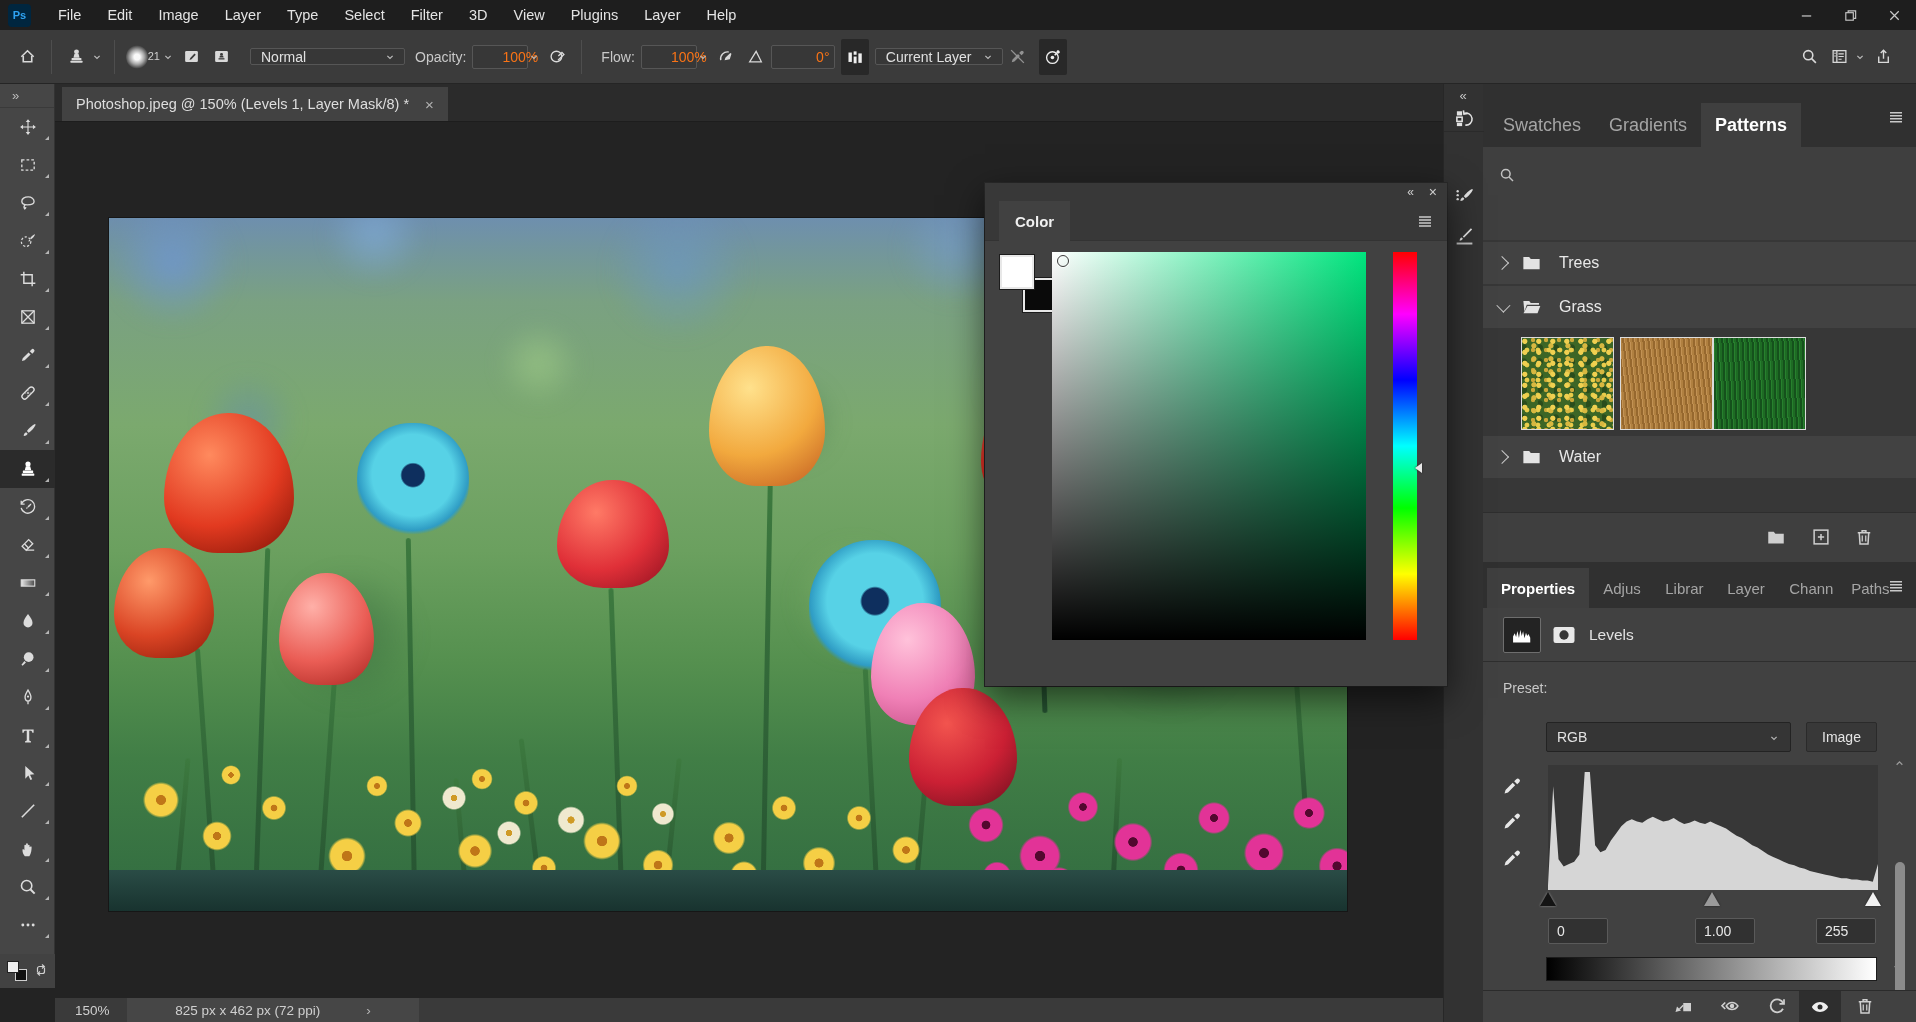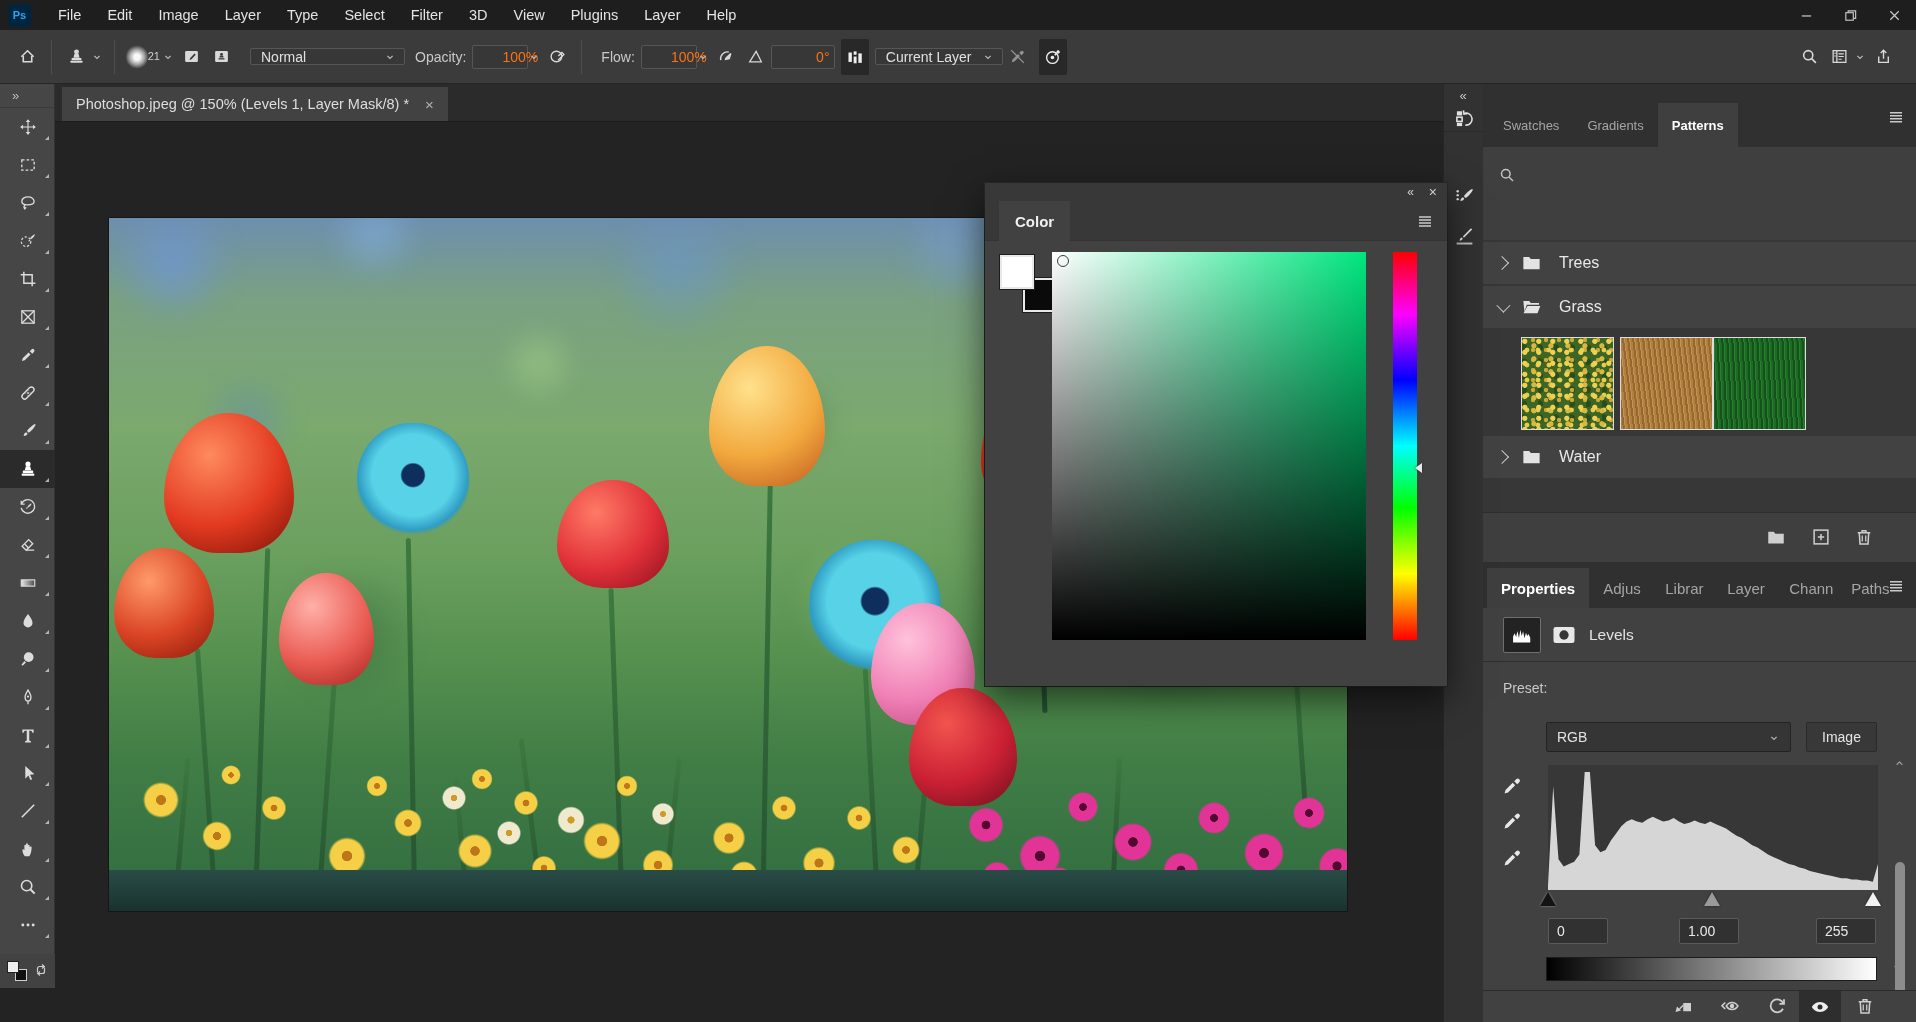--- a/index.html
+++ b/index.html
@@ -90,7 +90,7 @@
   
   .rightcol { position:absolute; left:1483px; top:84px; width:433px; height:938px; background:#3f3f3f; z-index:21; }
   .p-tabstrip { background:#303030; display:flex; align-items:flex-end; position:relative; }
-  .p-tab { padding:0 14px; height:44px; display:flex; align-items:center; color:#a5a5a5; font-size:13px; white-space:nowrap; overflow:hidden; }
+  .p-tab { padding:0 14px; height:44px; display:flex; align-items:center; color:#a5a5a5; font-size:18px; white-space:nowrap; overflow:hidden; }
   .p-tab.active { background:#3f3f3f; color:#fff; font-weight:bold; }
   .p-burger { position:absolute; right:10px; top:50%; transform:translateY(-40%); color:#c9c9c9; width:18px; height:18px; }
   .p-burger svg { width:16px; height:16px; }

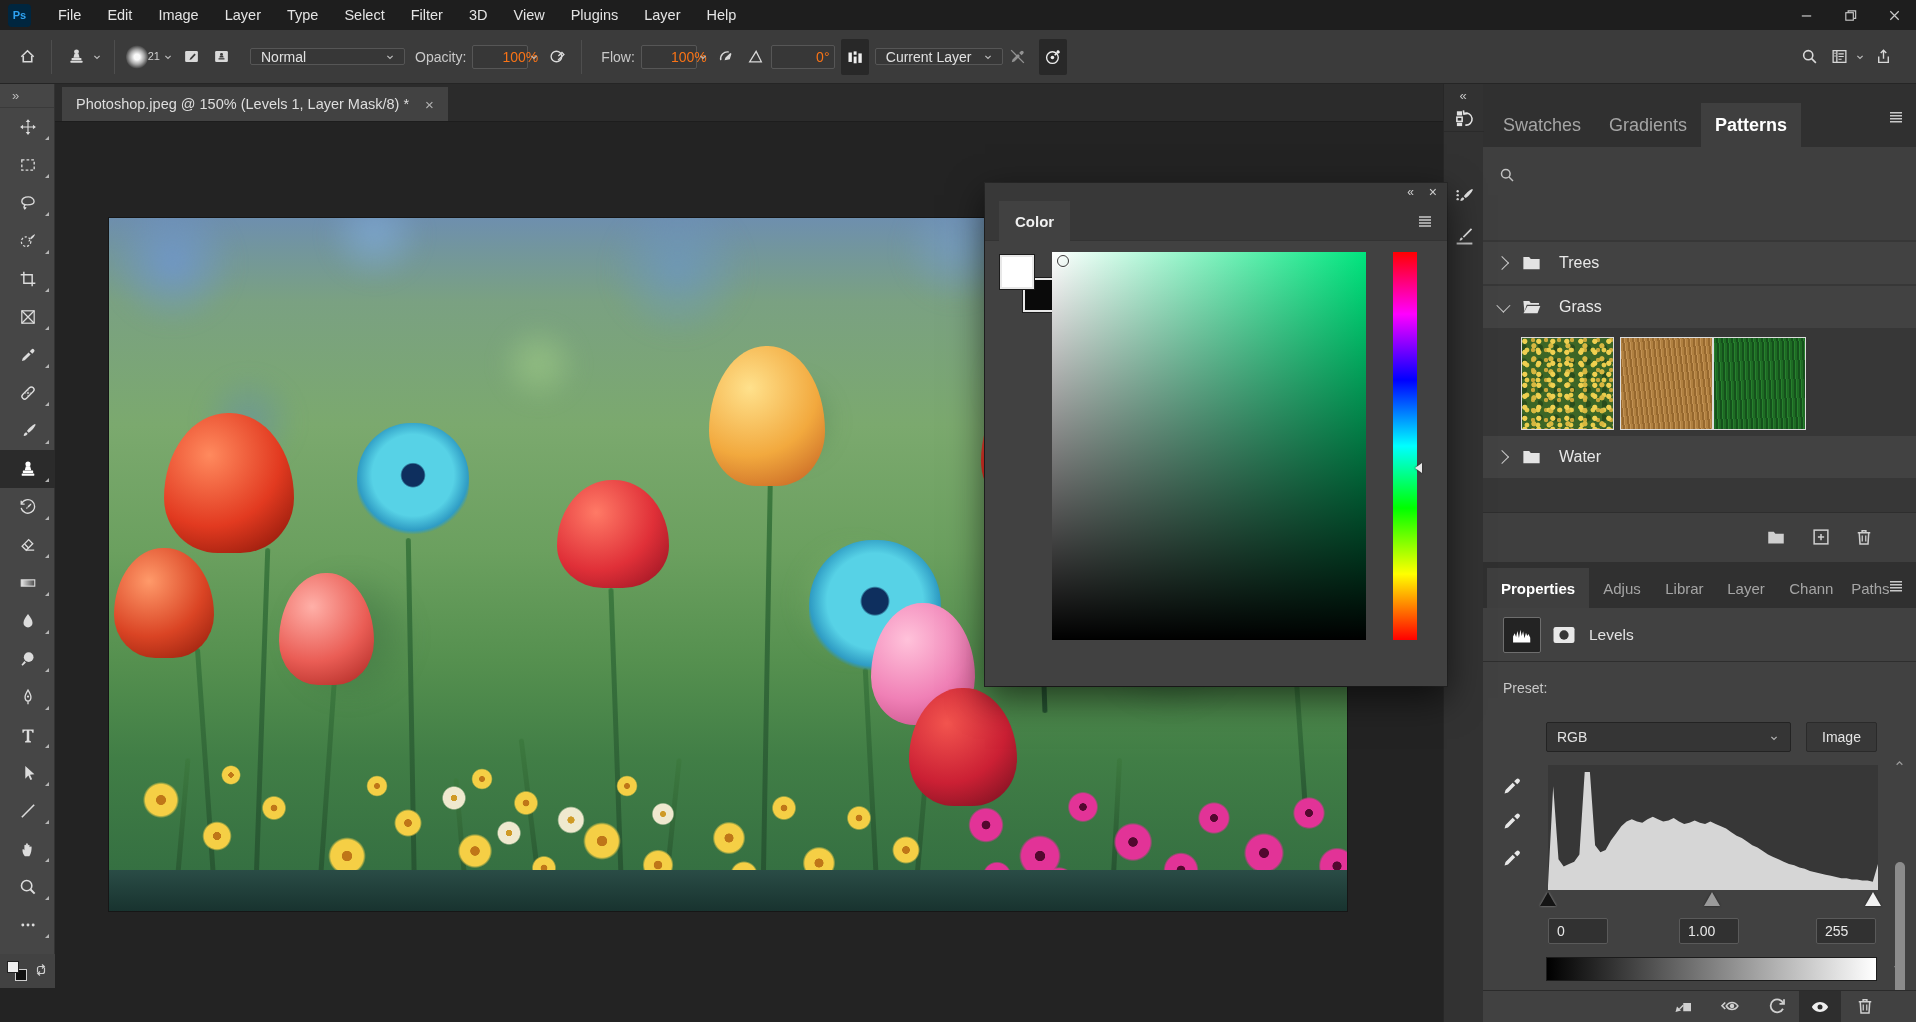--- a/index.html
+++ b/index.html
@@ -753,7 +753,7 @@
         <span class="tri g" style="left:221px; top:230px;"></span>
         <span class="tri w" style="left:382px; top:230px;"></span>
         <input class="lvlinput" style="left: 65px; top: 256px;" value="0">
-        <input class="lvlinput" style="left: 196px; top: 256px;" value="1.00">
+        <input class="lvlinput" style="left: 212px; top: 256px;" value="1.00">
         <input class="lvlinput" style="left: 333px; top: 256px;" value="255">
         <span class="outbar"></span>
         <span class="outchev"><svg viewBox="0 0 16 16" fill="none" stroke="currentColor" stroke-width="1.6">

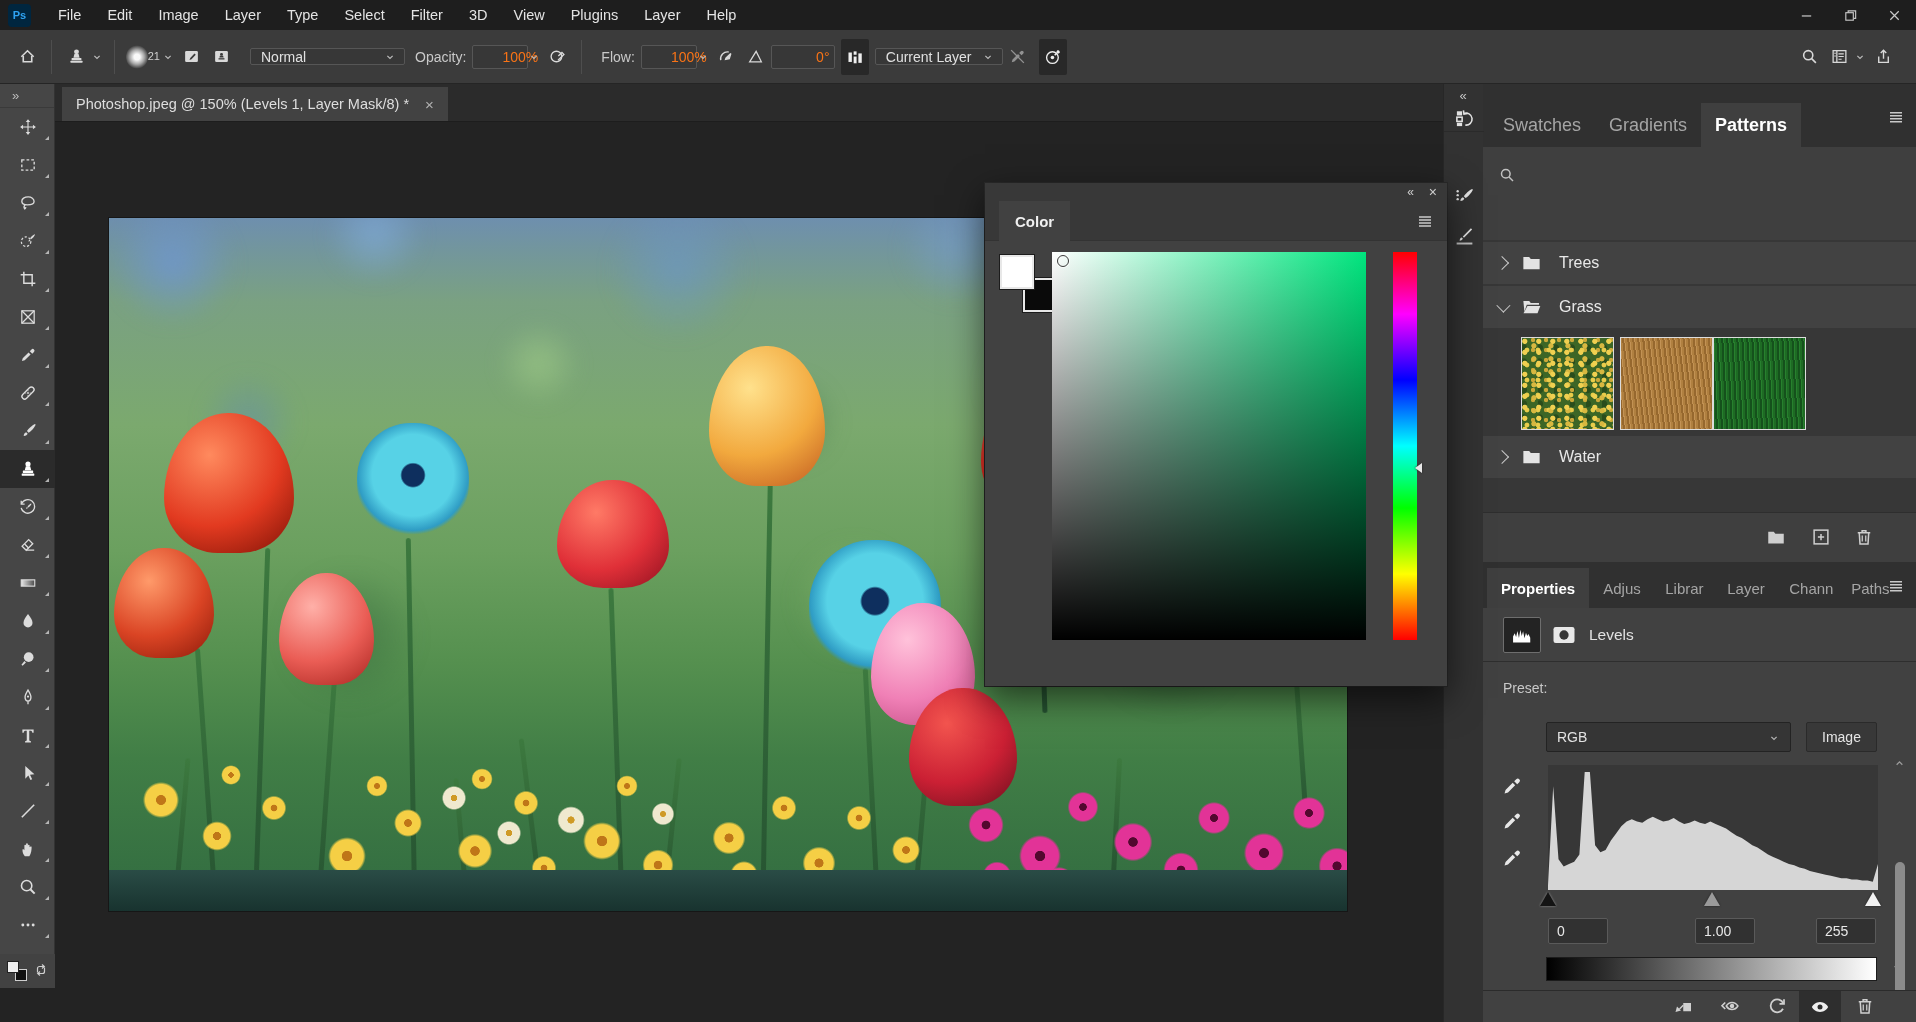--- a/index.html
+++ b/index.html
@@ -610,6 +610,13 @@
         <div class="tealstrip"></div>
       </div>
     </div>
+    <div class="statusbar">
+      <span class="zoomlvl">150%</span>
+      <span class="dimsbox">
+        <span>825 px x 462 px (72 ppi)</span>
+        <span class="chev">›</span>
+      </span>
+    </div>
   </main>
 
   <div class="dockstrip">

